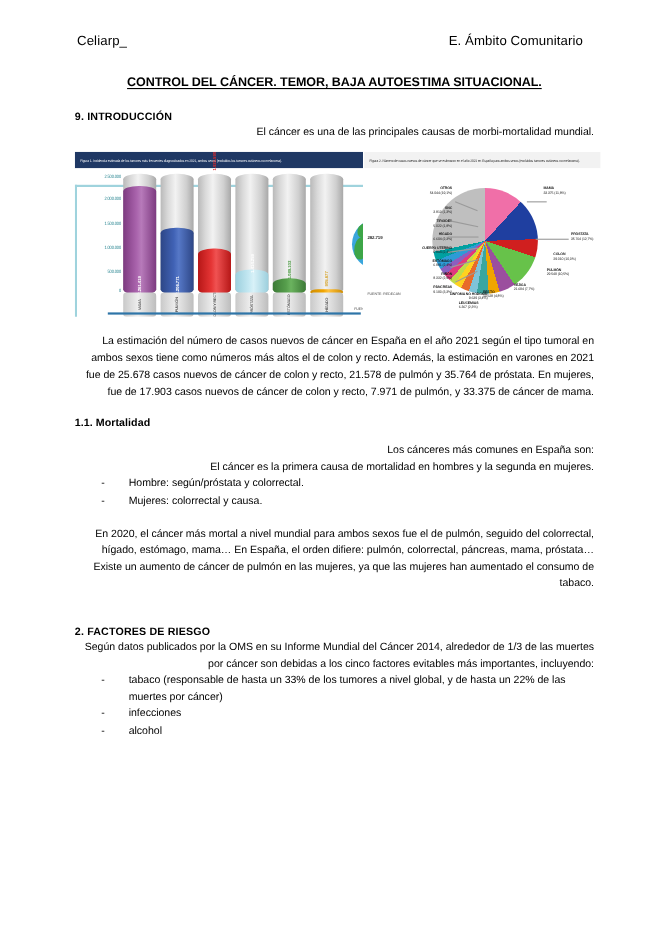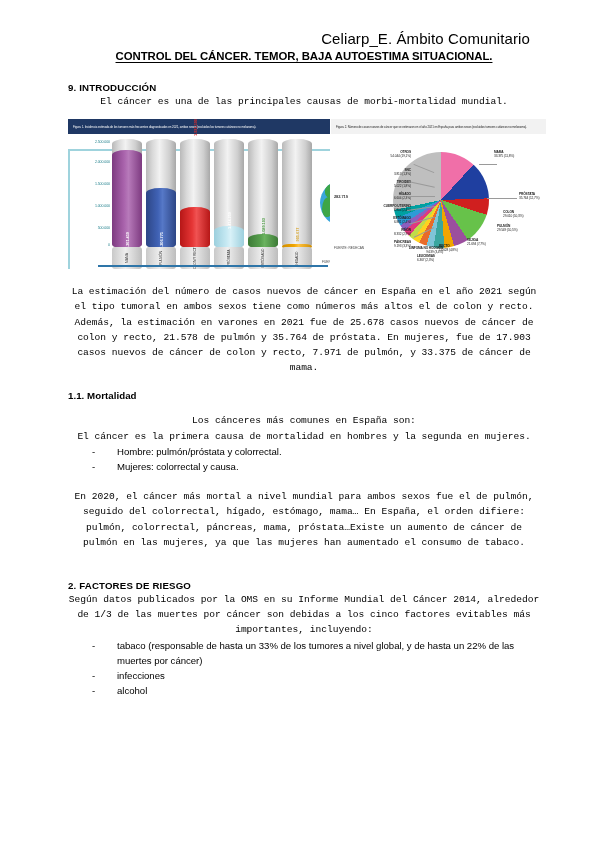--- a/index.html
+++ b/index.html
@@ -22,10 +22,11 @@
   
   .runhead {
     display: flex;
-    justify-content: flex-end;
+    justify-content: space-between;
     align-items: baseline;
-    font-size: 15px;
+    font-size: 12px;
     letter-spacing: .1px;
+    margin-bottom: 22px;
   }
   .runhead .left { padding-left: 2px; }
   .runhead .right { padding-right: 10px; }

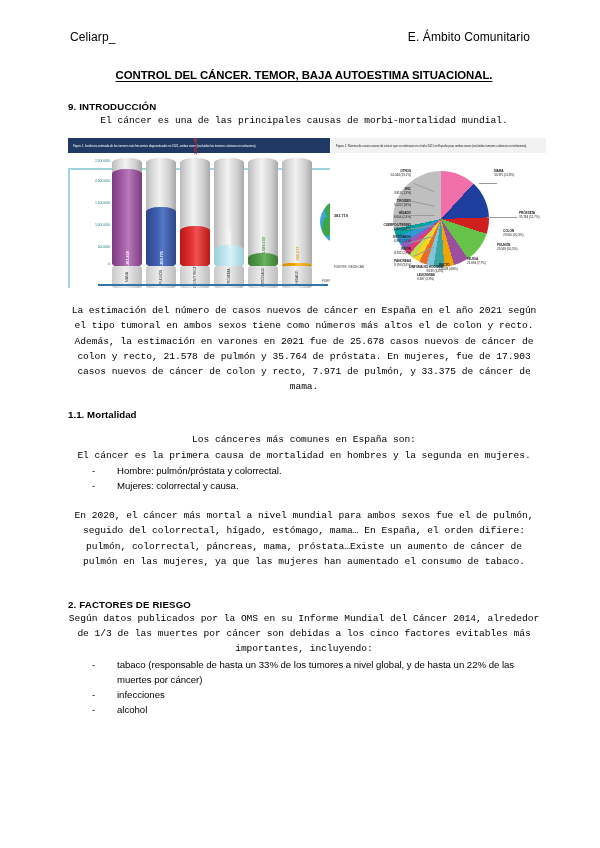--- a/index.html
+++ b/index.html
@@ -65,9 +65,8 @@
     font-size: 9.6px;
     line-height: 15.2px;
     margin: 0;
-    text-align: center;
+    text-align: right;
     letter-spacing: -0.02px;
-    font-family: Liberation Mono, monospace;
   }
   .gap-m { height: 15px; }
 

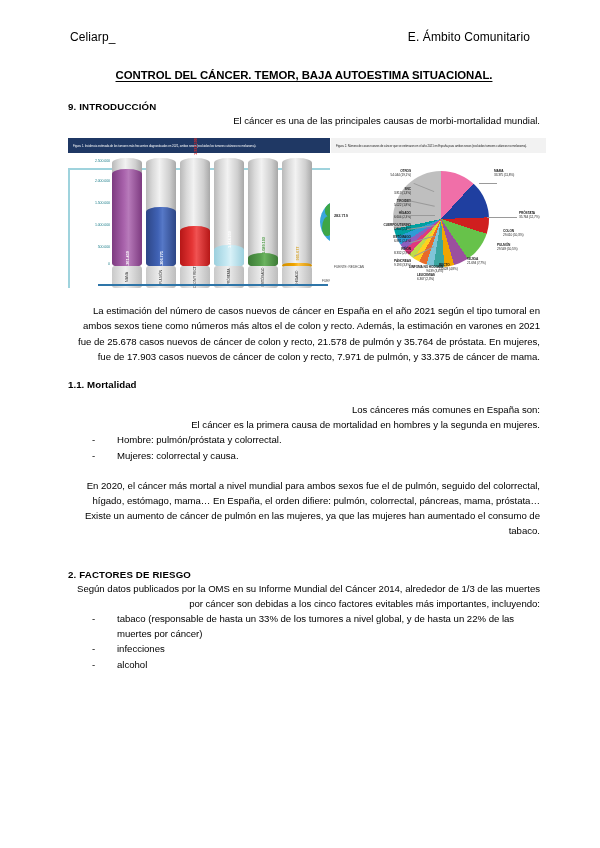--- a/index.html
+++ b/index.html
@@ -529,7 +529,7 @@
   <p class="body">Los cánceres más comunes en España son:</p>
   <p class="body">El cáncer es la primera causa de mortalidad en hombres y la segunda en mujeres.</p>
   <ul class="dashlist">
-    <li><span class="dash">-</span><span>Hombre: pulmón/próstata y colorrectal.</span></li>
+    <li><span class="dash">-</span><span>Hombre: según/próstata y colorrectal.</span></li>
     <li><span class="dash">-</span><span>Mujeres: colorrectal y causa.</span></li>
   </ul>
 

